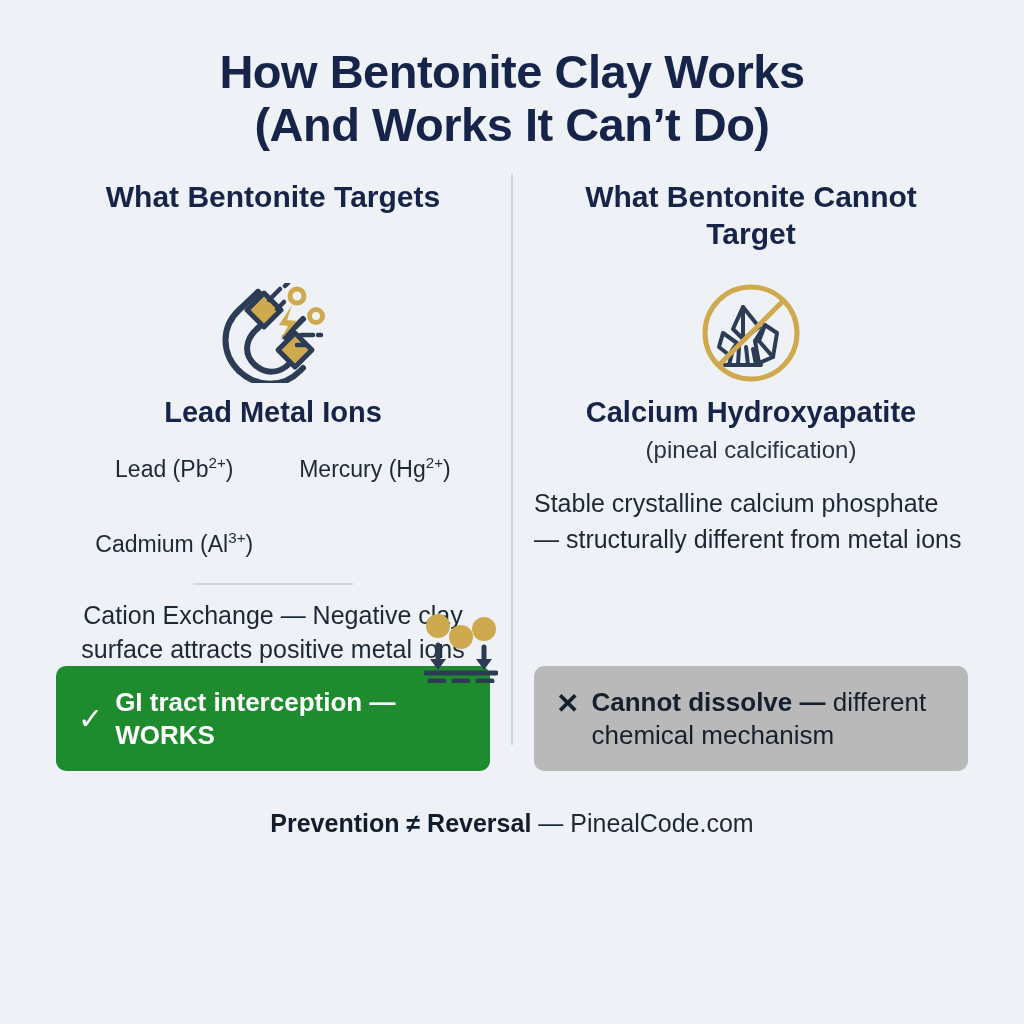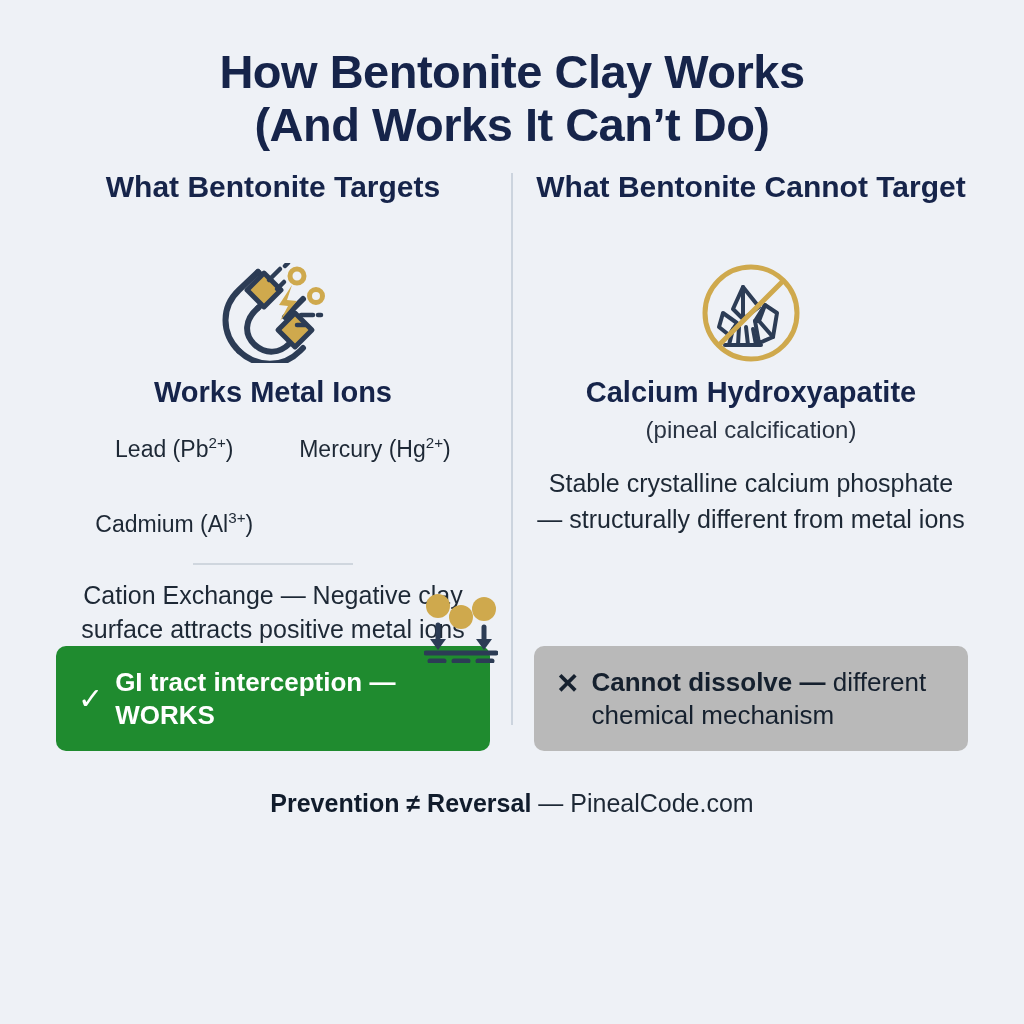--- a/index.html
+++ b/index.html
@@ -55,7 +55,7 @@
     line-height:1.22;
     text-align:center;
     color:#16244a;
-    margin:2px;
+    margin:12px;
     min-height:86px;
   }
 

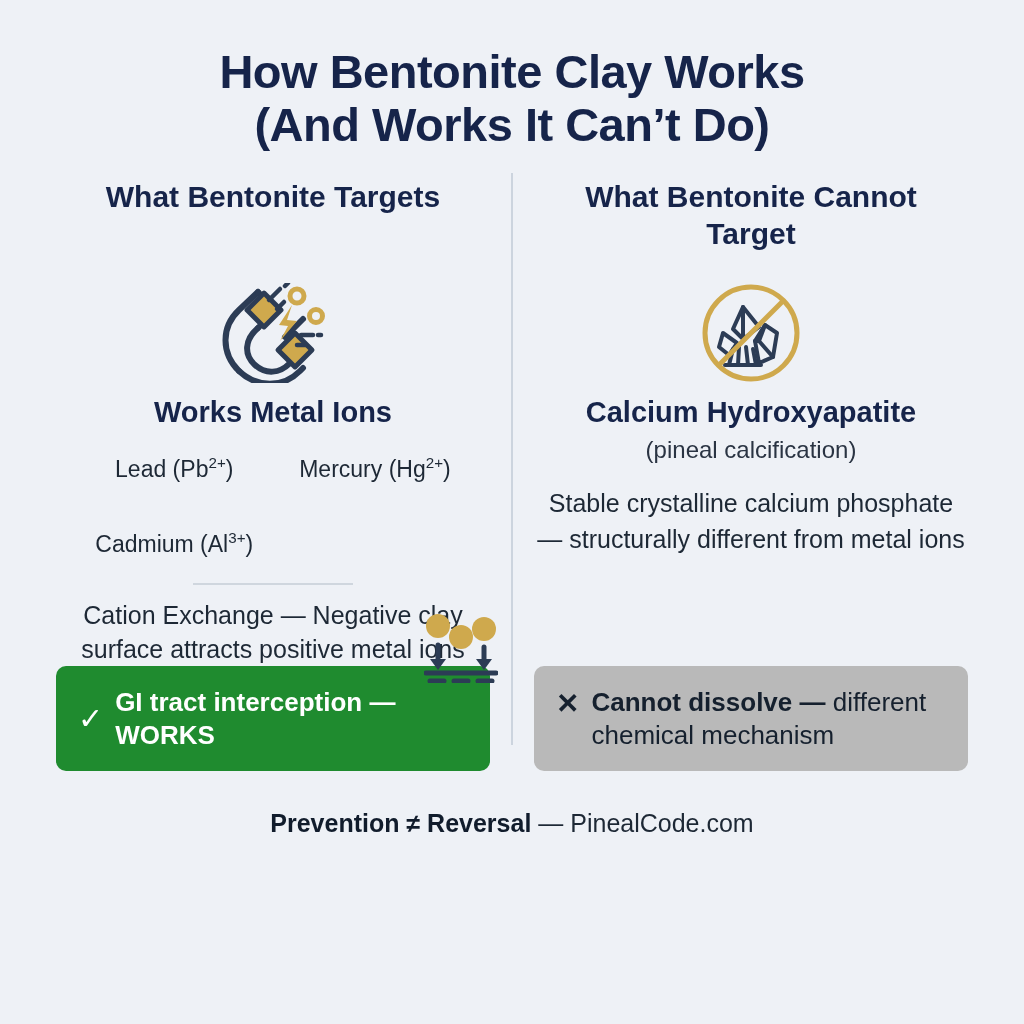--- a/index.html
+++ b/index.html
@@ -221,7 +221,7 @@
         </svg>
       </div>
 
-      <div class="subject">Works Metal Ions</div>
+      <div class="subject">Lead Metal Ions</div>
 
       <div class="ion-grid">
         <div class="ion">

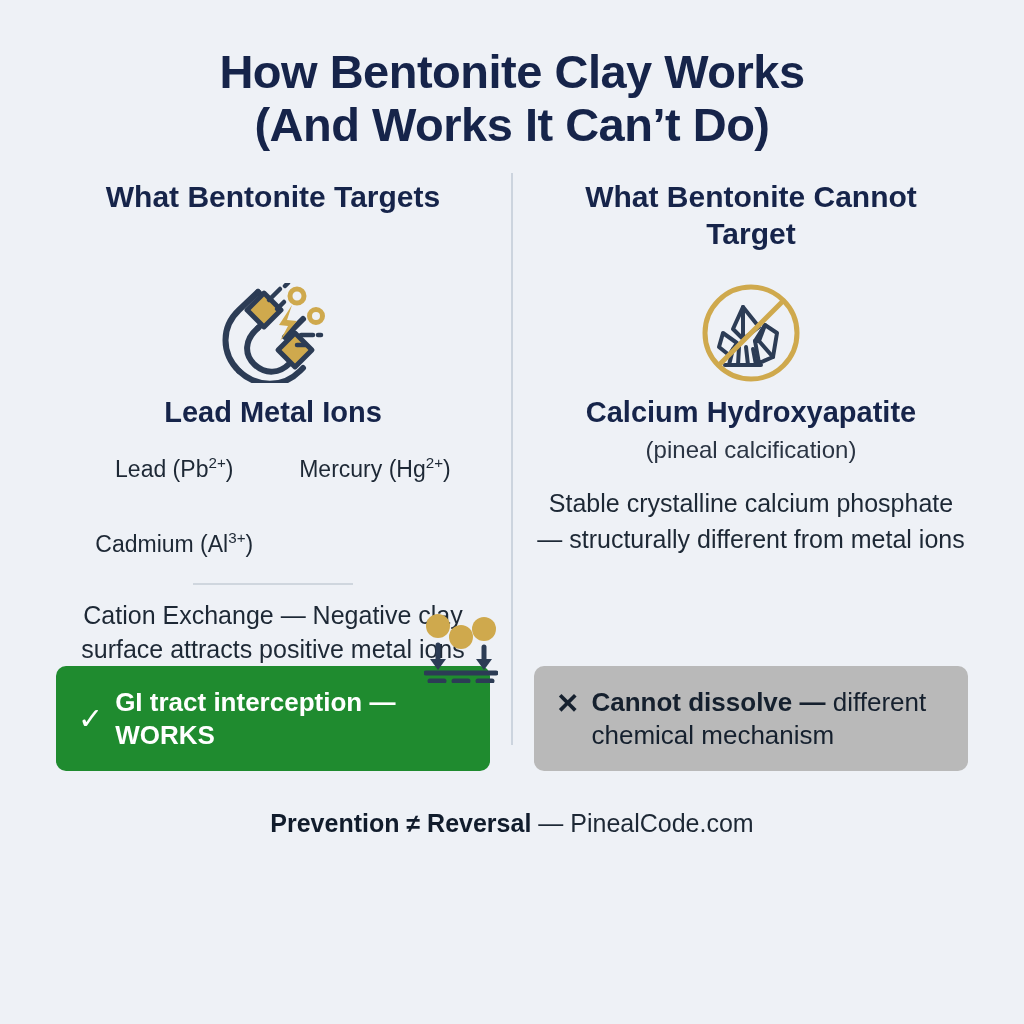--- a/index.html
+++ b/index.html
@@ -123,7 +123,7 @@
     font-size:25px;
     line-height:1.42;
     color:#1d2835;
-    text-align:center;
+    text-align:left;
     margin-top:22px;
   }
 

